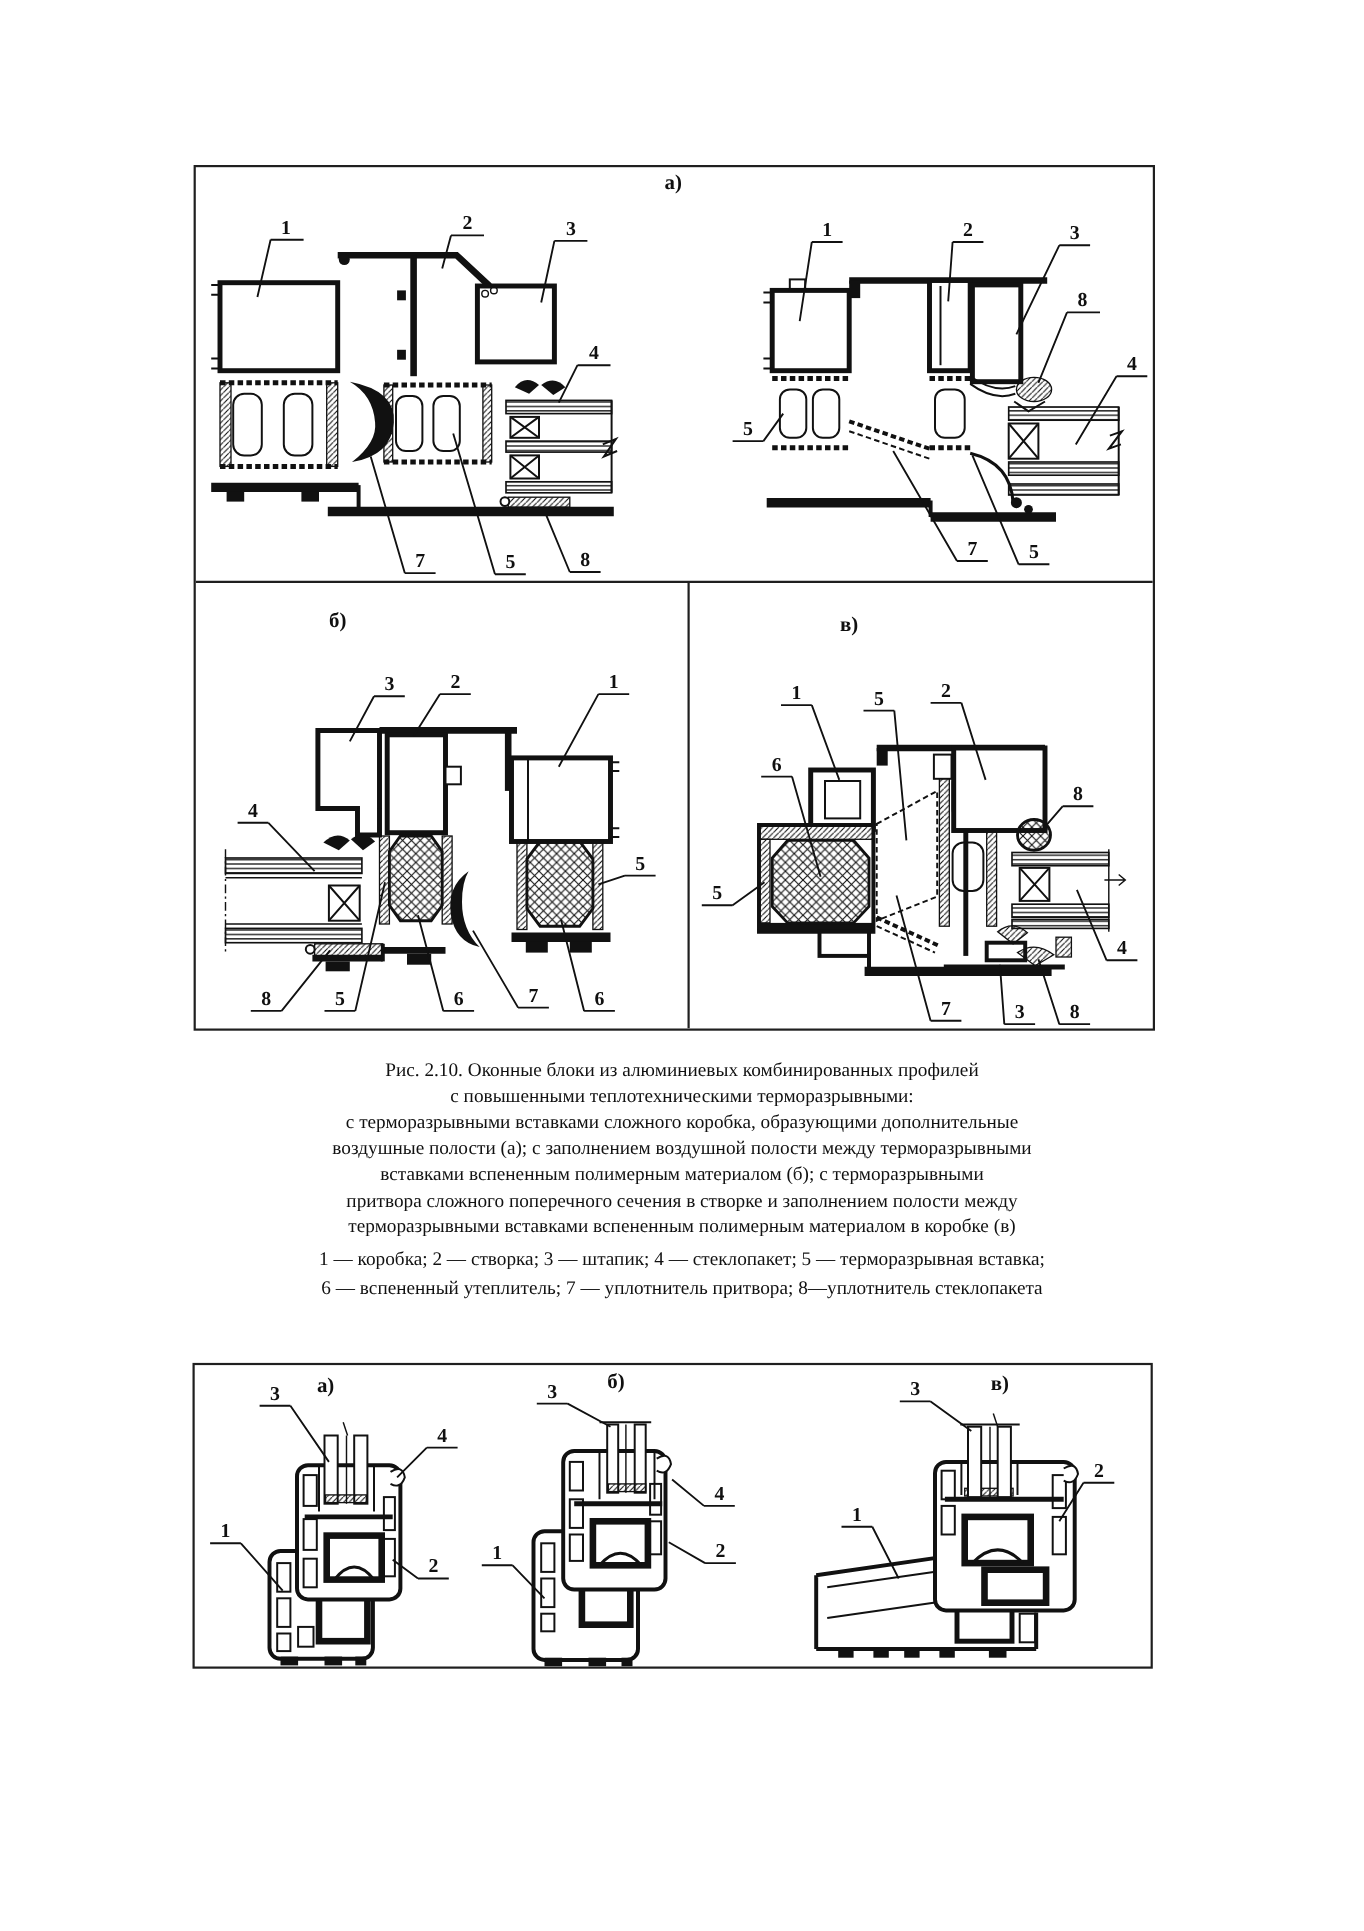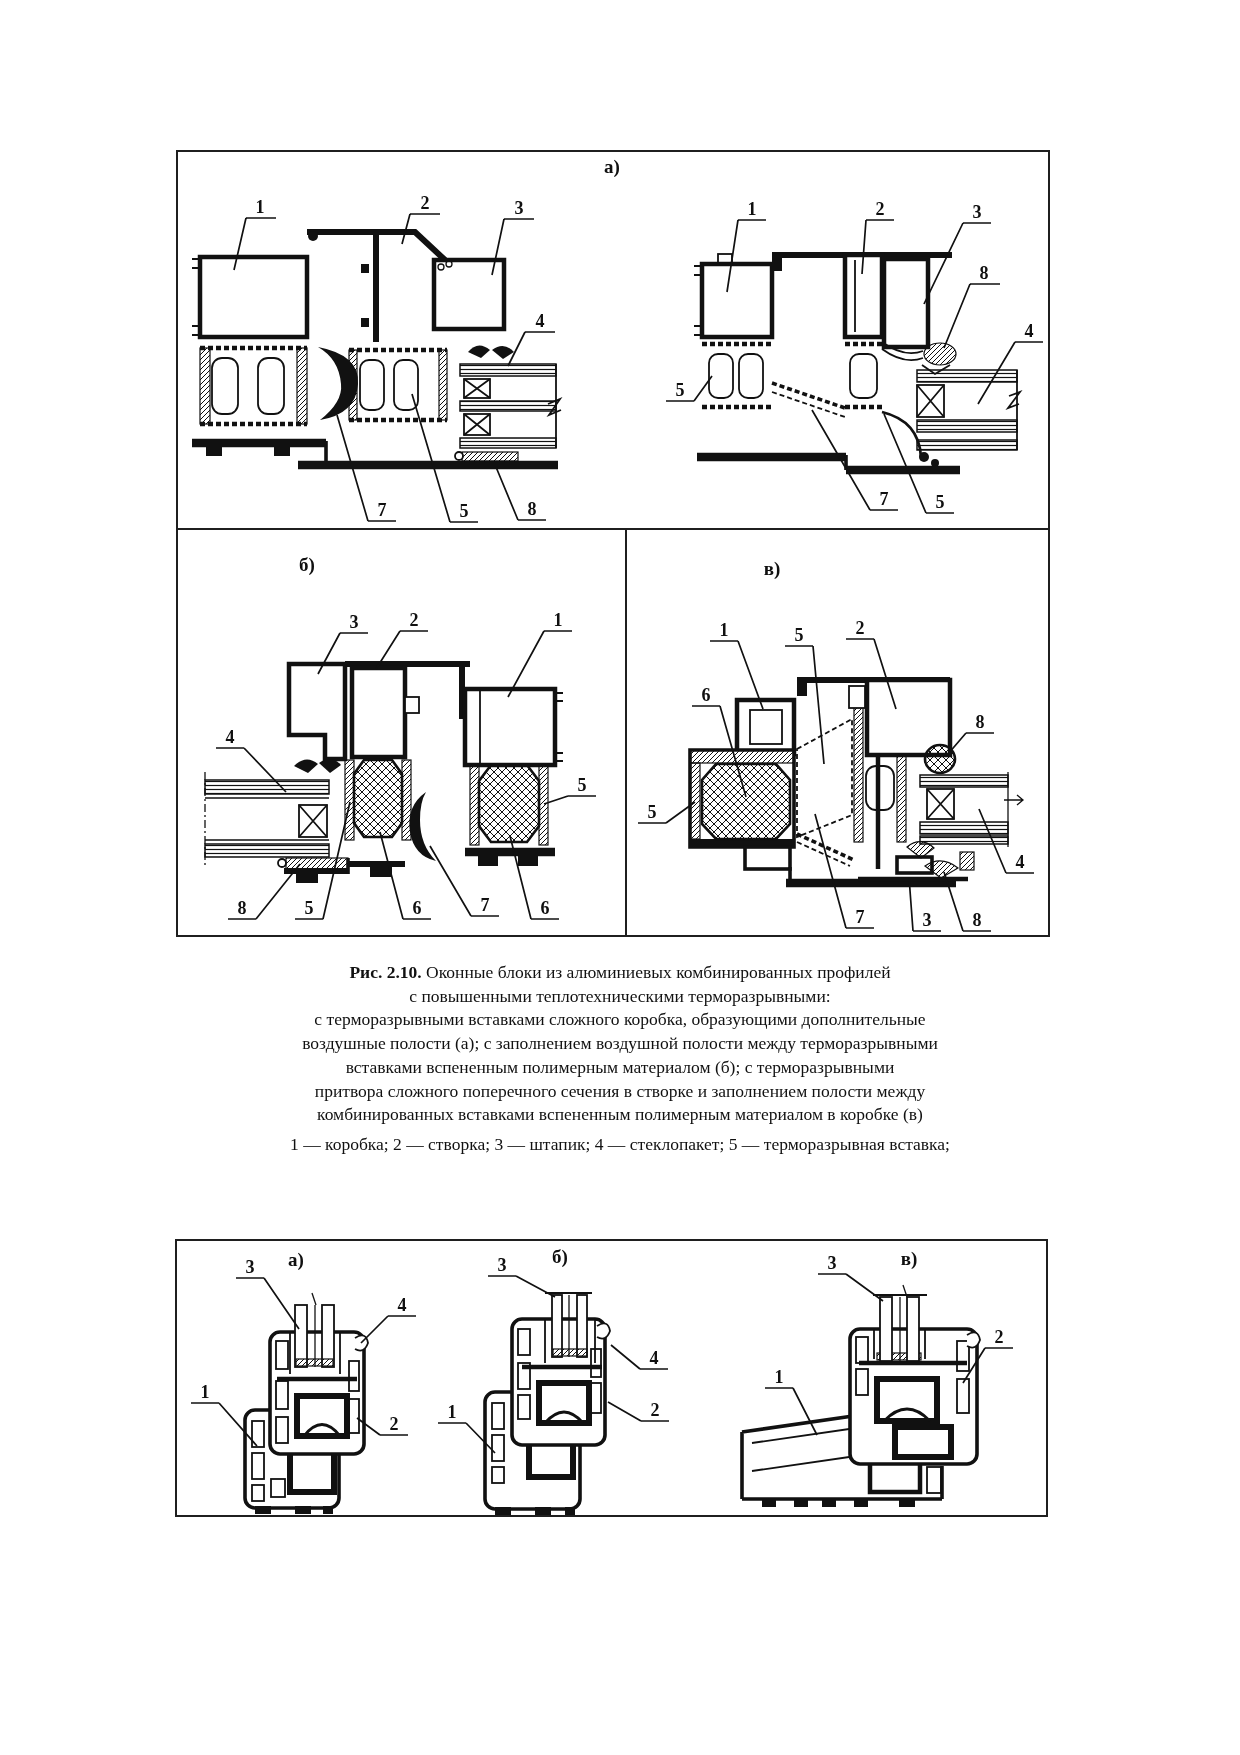--- a/index.html
+++ b/index.html
@@ -13,7 +13,7 @@
   .pl{font-size:19px}
   .caption{position:absolute;left:120px;width:1000px;top:961px;text-align:center;
            font-size:17.5px;line-height:23.7px}
-  .caption b{font-weight:bold}
+  .caption b{font-weight:normal}
   .legend{position:absolute;left:100px;width:1040px;top:1131px;text-align:center;
           font-size:17.5px;line-height:26px}
   

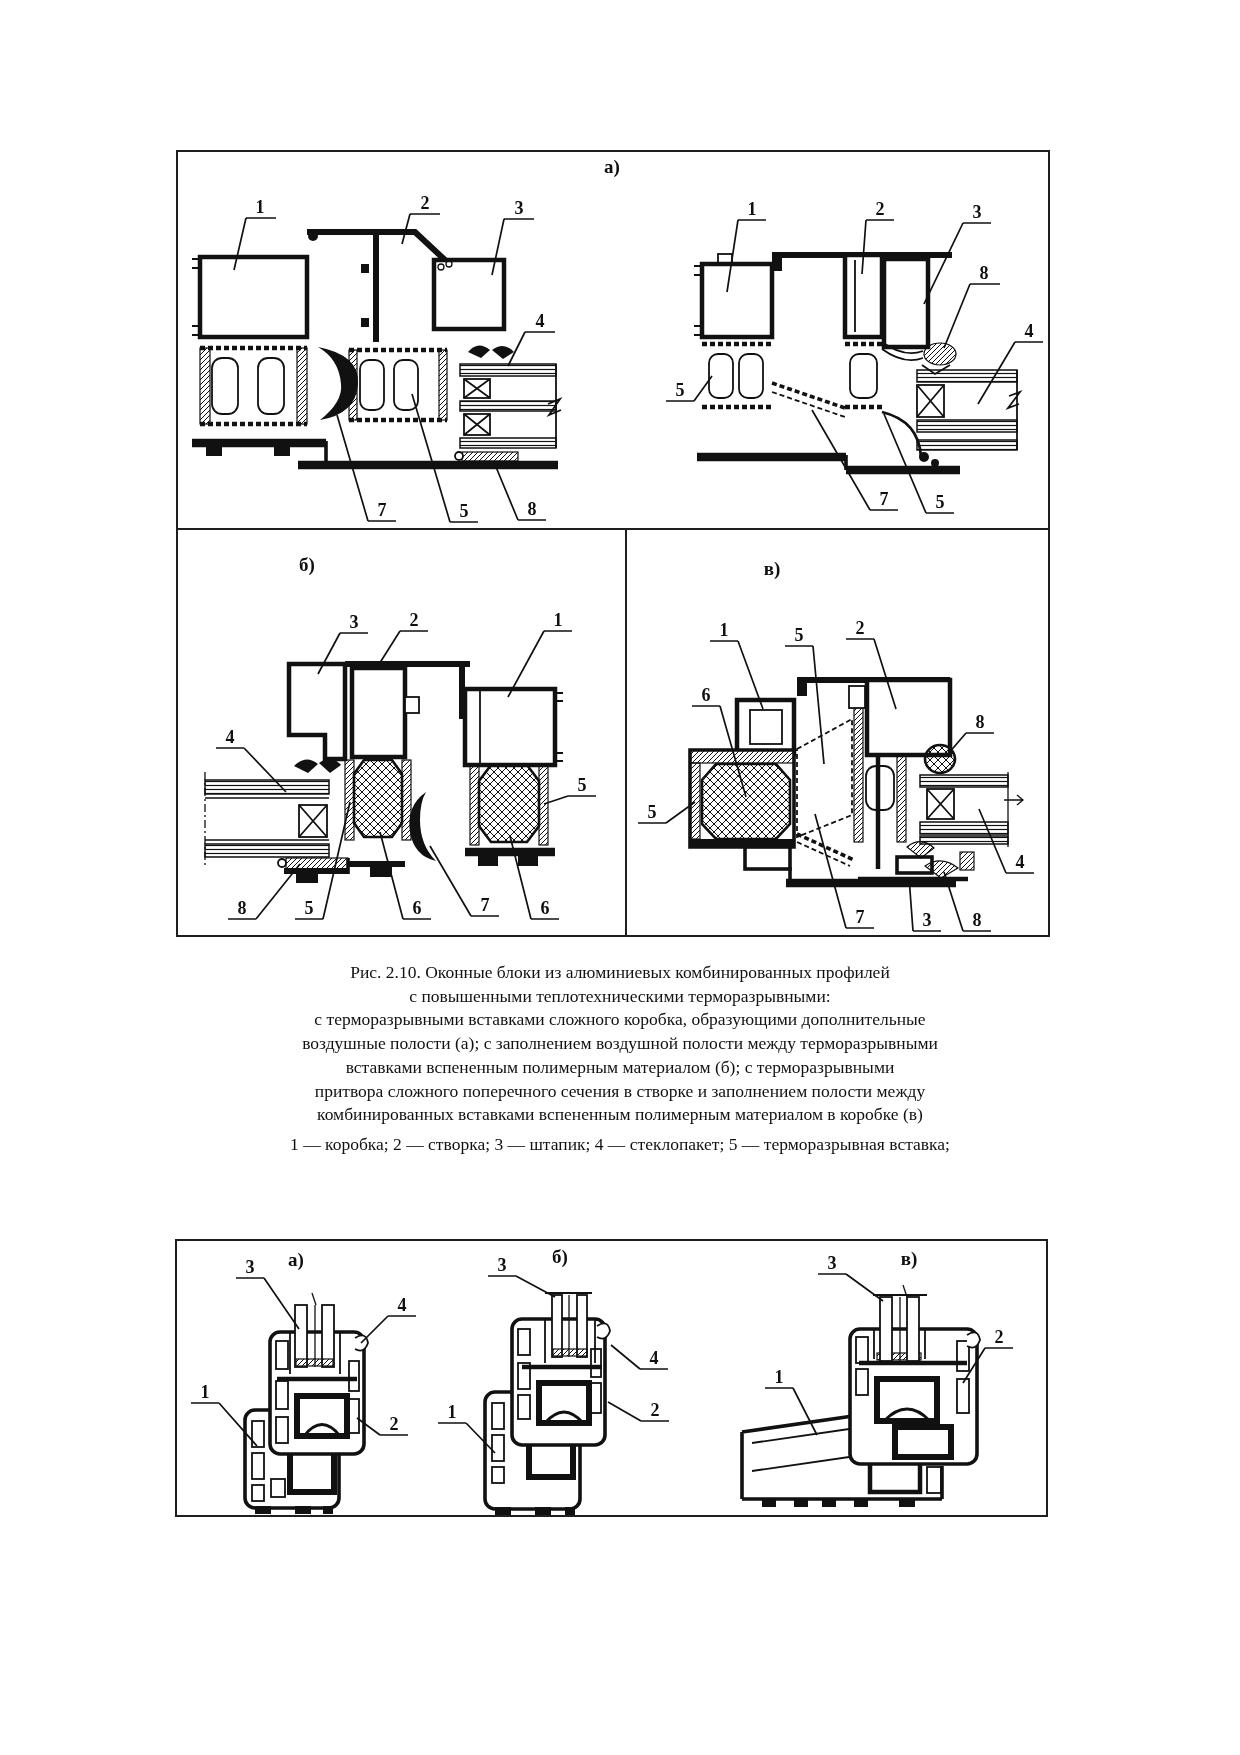--- a/index.html
+++ b/index.html
@@ -257,7 +257,7 @@
     <div>воздушные полости (а); с заполнением воздушной полости между терморазрывными</div>
     <div>вставками вспененным полимерным материалом (б); с терморазрывными</div>
     <div>притвора сложного поперечного сечения в створке и заполнением полости между</div>
-    <div>комбинированных вставками вспененным полимерным материалом в коробке (в)</div>
+    <div>терморазрывными вставками вспененным полимерным материалом в коробке (в)</div>
   </div>
 
   <div class="legend">

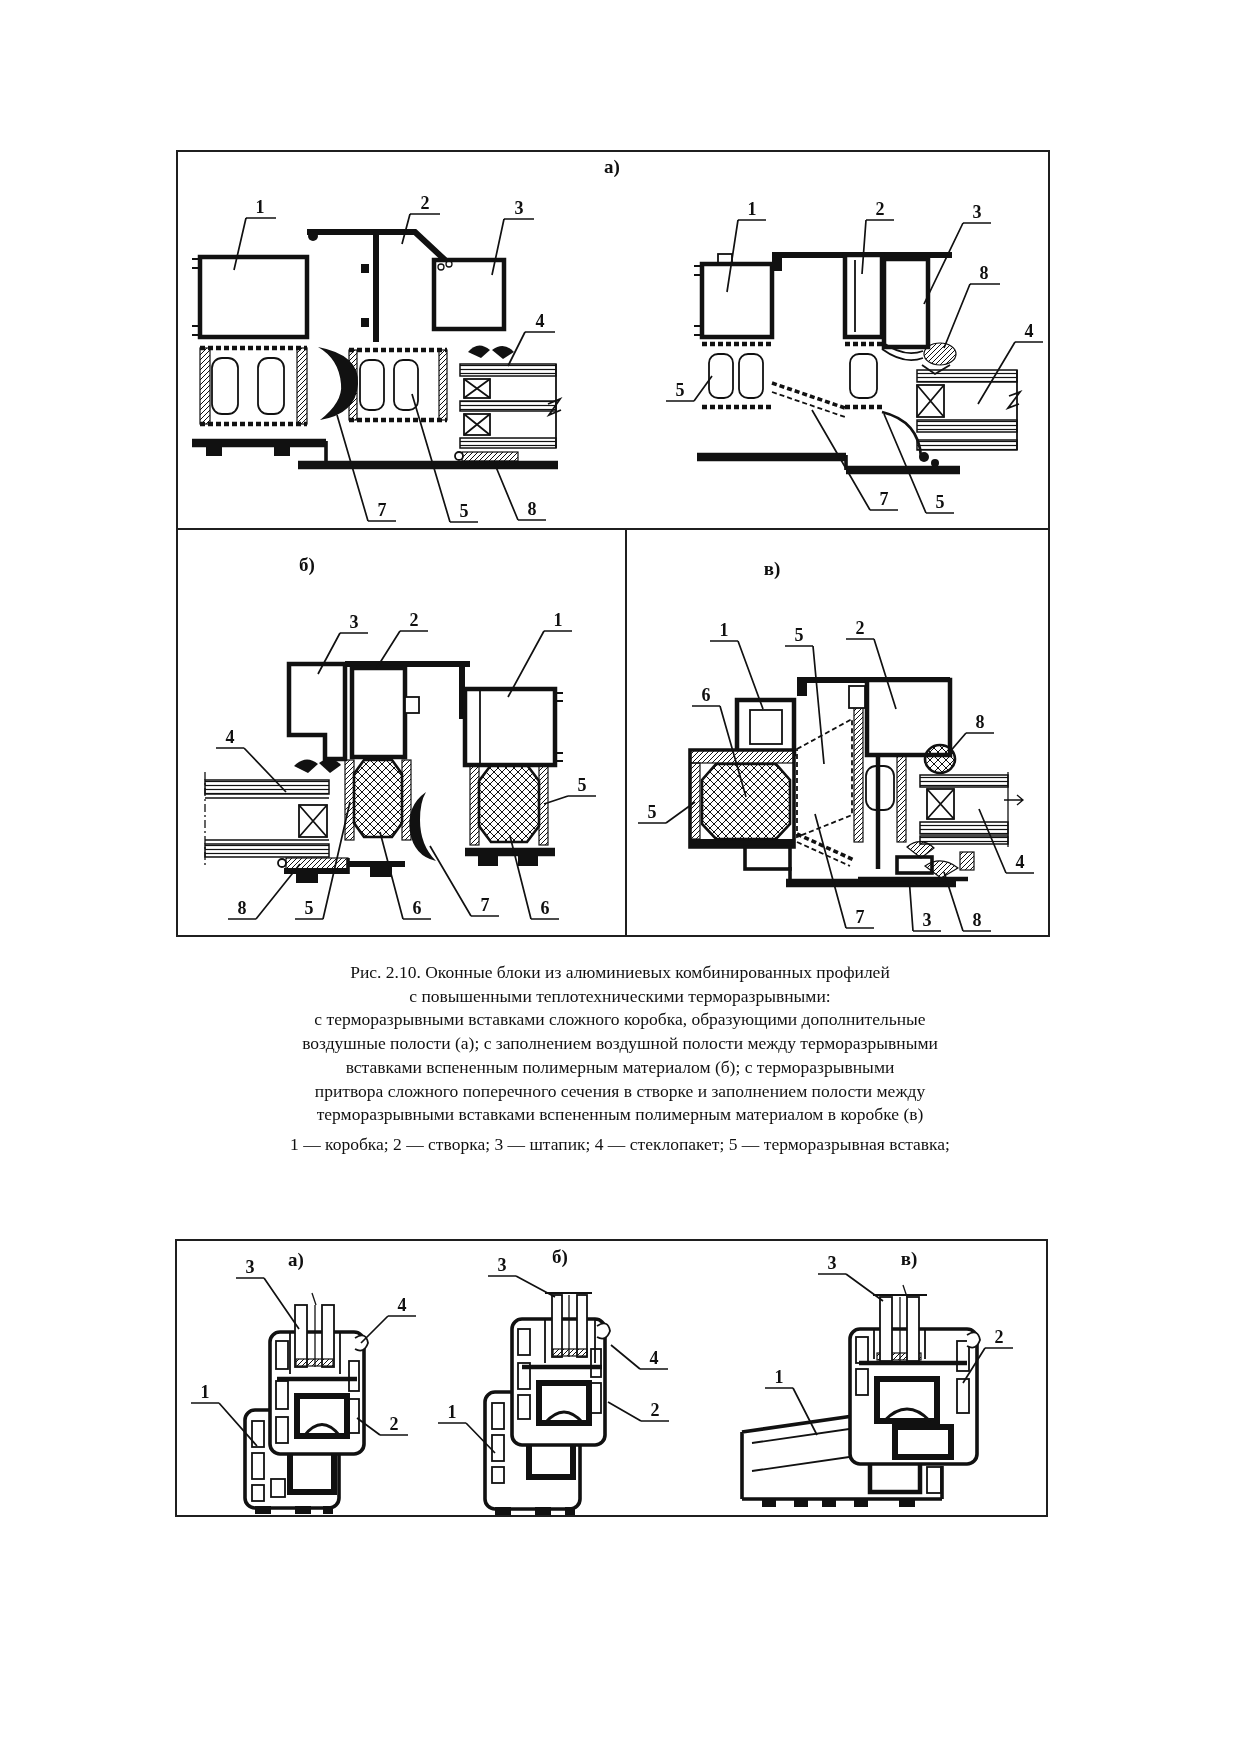--- a/index.html
+++ b/index.html
@@ -262,6 +262,7 @@
 
   <div class="legend">
     <div>1 — коробка; 2 — створка; 3 — штапик; 4 — стеклопакет; 5 — терморазрывная вставка;</div>
+    <div>6 — вспененный утеплитель; 7 — уплотнитель притвора; 8—уплотнитель стеклопакета</div>
   </div>
 
   <div class="figbox" id="figbox2" style="left:175px;top:1239px;width:873px;height:278px">

